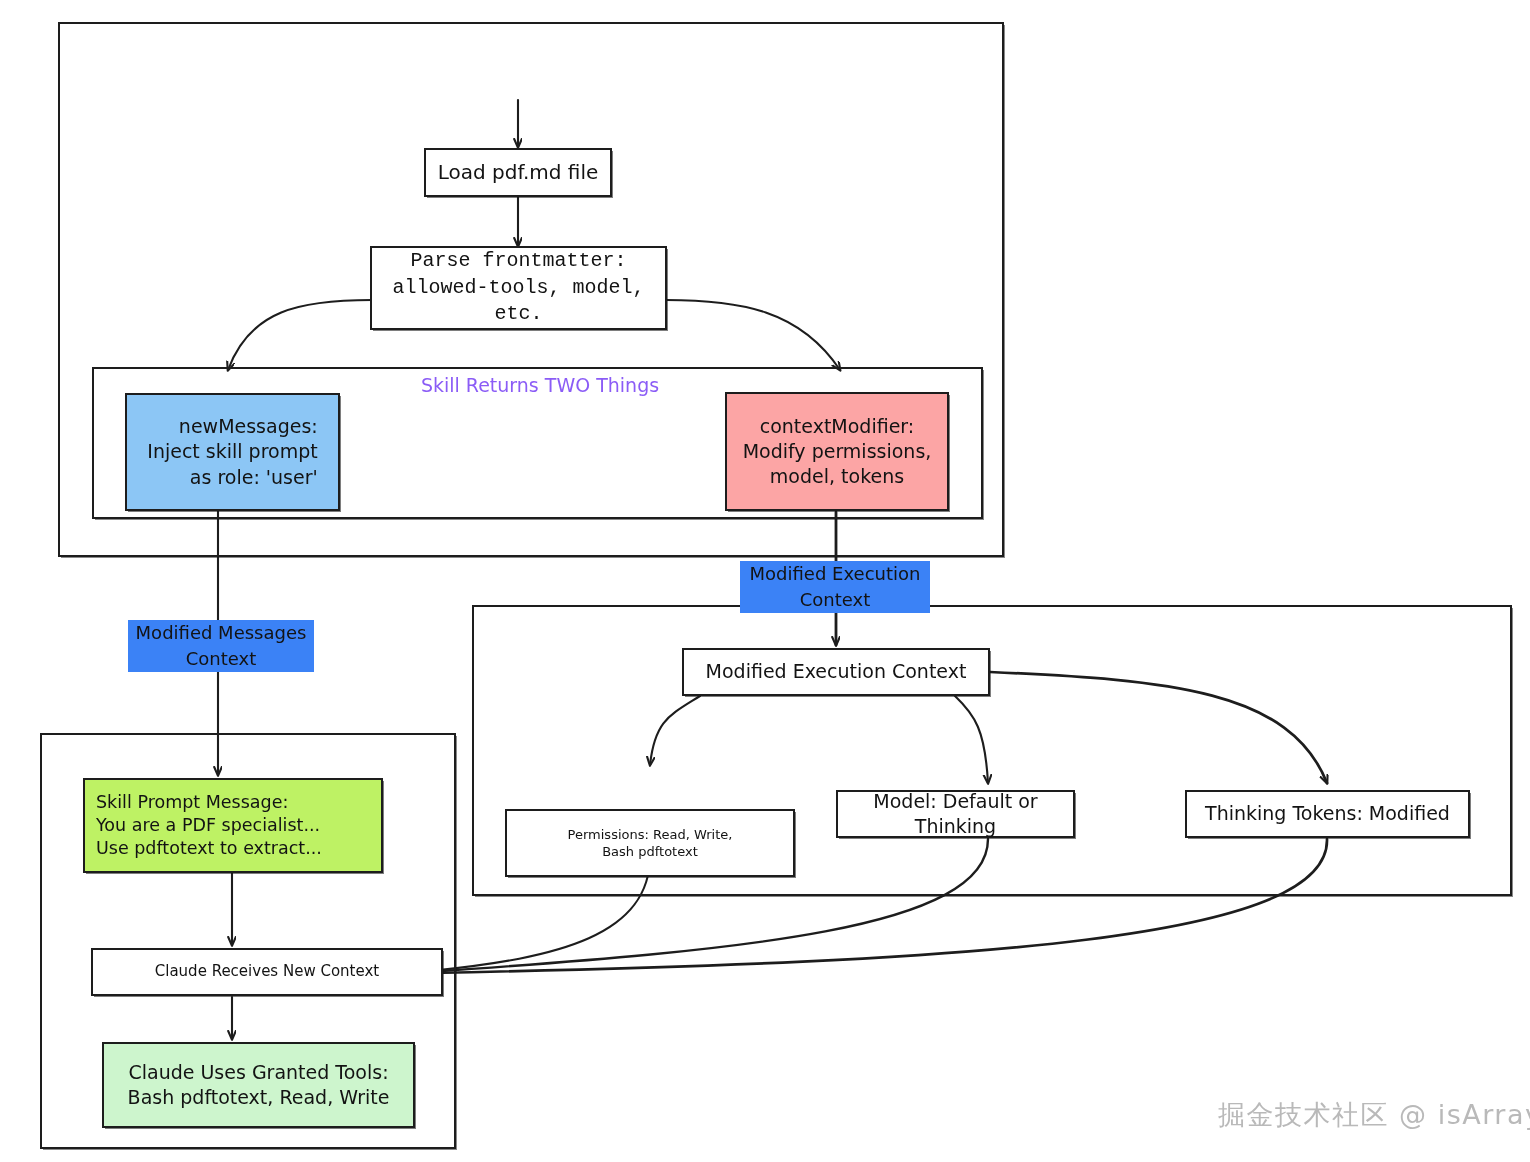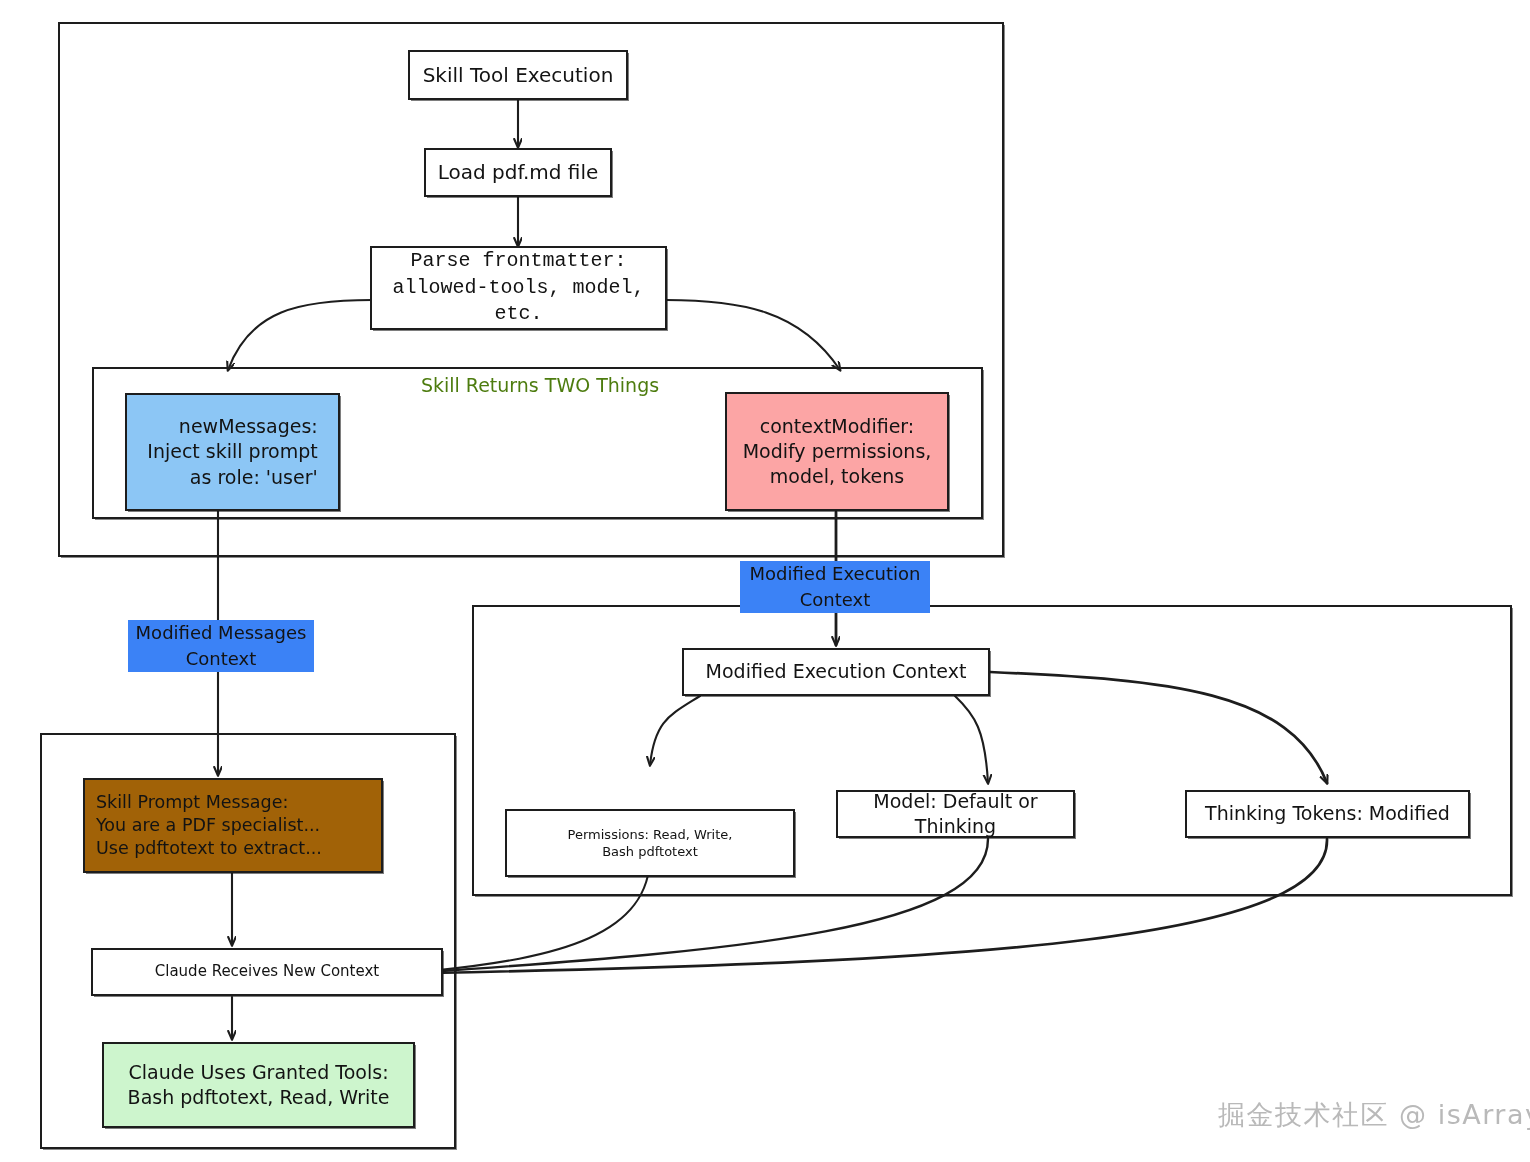--- a/index.html
+++ b/index.html
@@ -122,7 +122,6 @@
     </g>
   </svg>
 
-  <div class="node" style="left:408px; top:50px; width:220px; height:50px; font-size:20px;">Skill Tool Execution</div>
 
   <div class="node" style="left:424px; top:148px; width:188px; height:49px; font-size:20px;">Load pdf.md file</div>
 

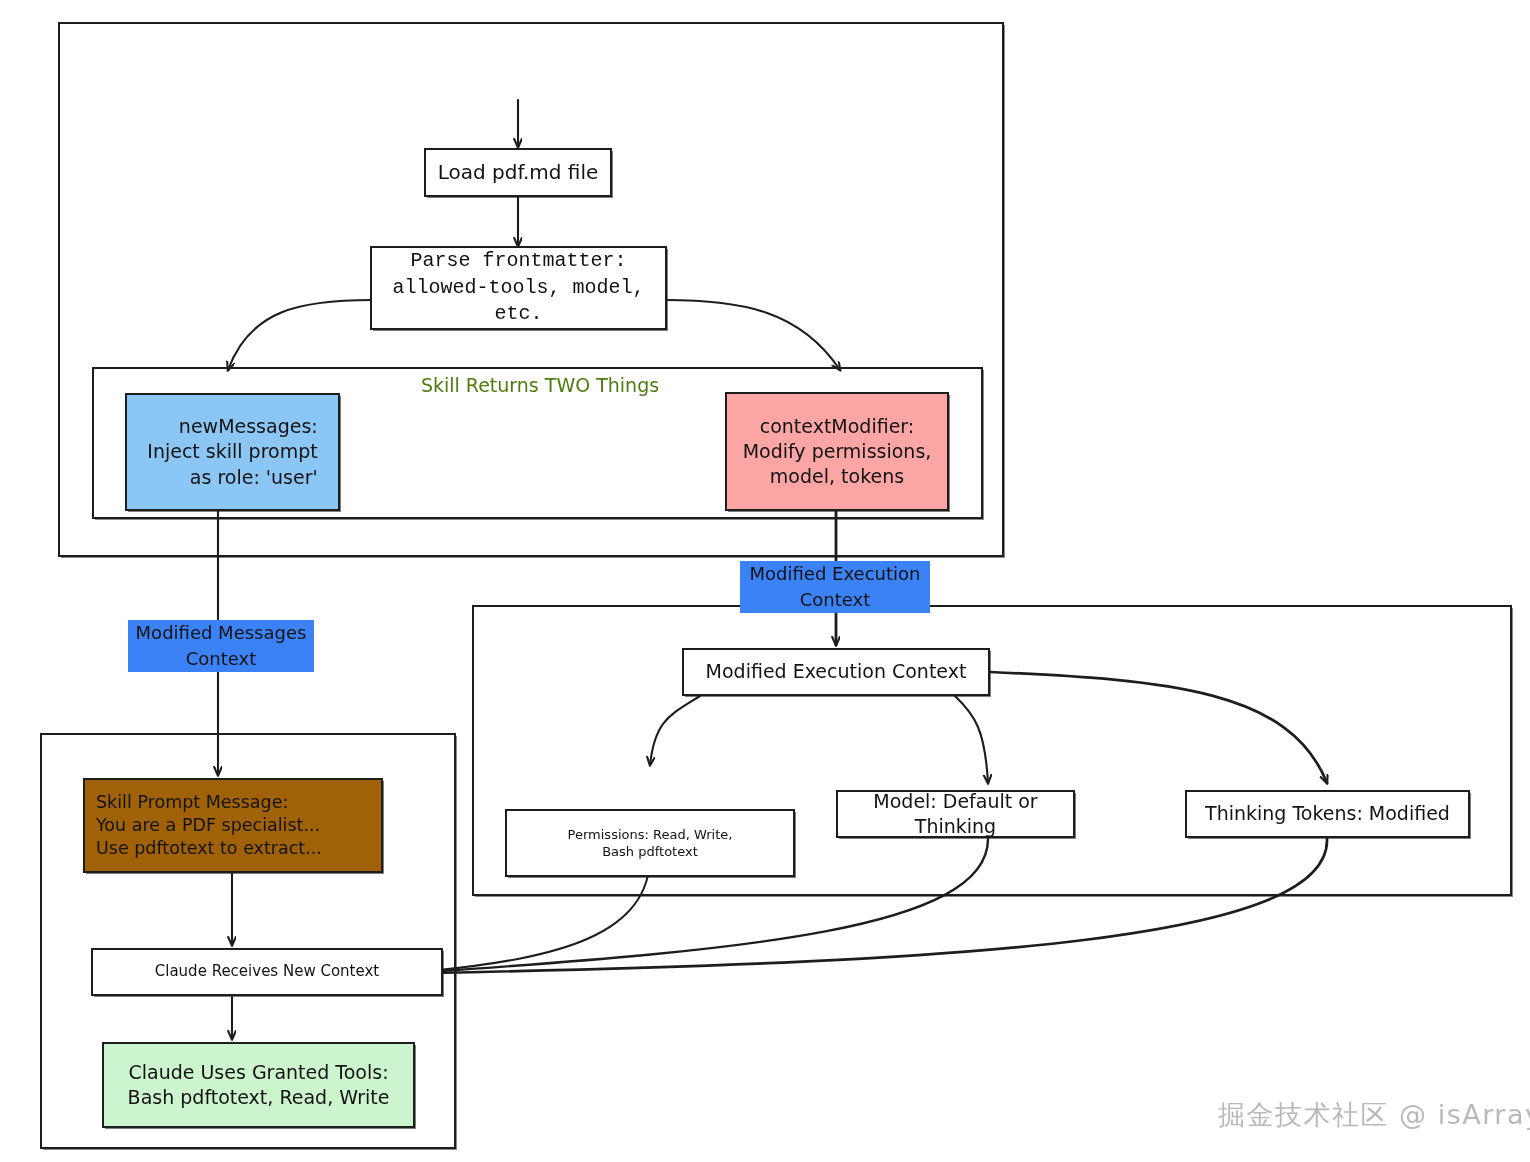--- a/index.html
+++ b/index.html
@@ -41,7 +41,7 @@
   .grouplabel {
     position: absolute;
     font-family: "DejaVu Sans", sans-serif;
-    color: #4d7c0f;
+    color: #8b5cf6;
     z-index: 2;
     white-space: pre-line;
     text-align: center;

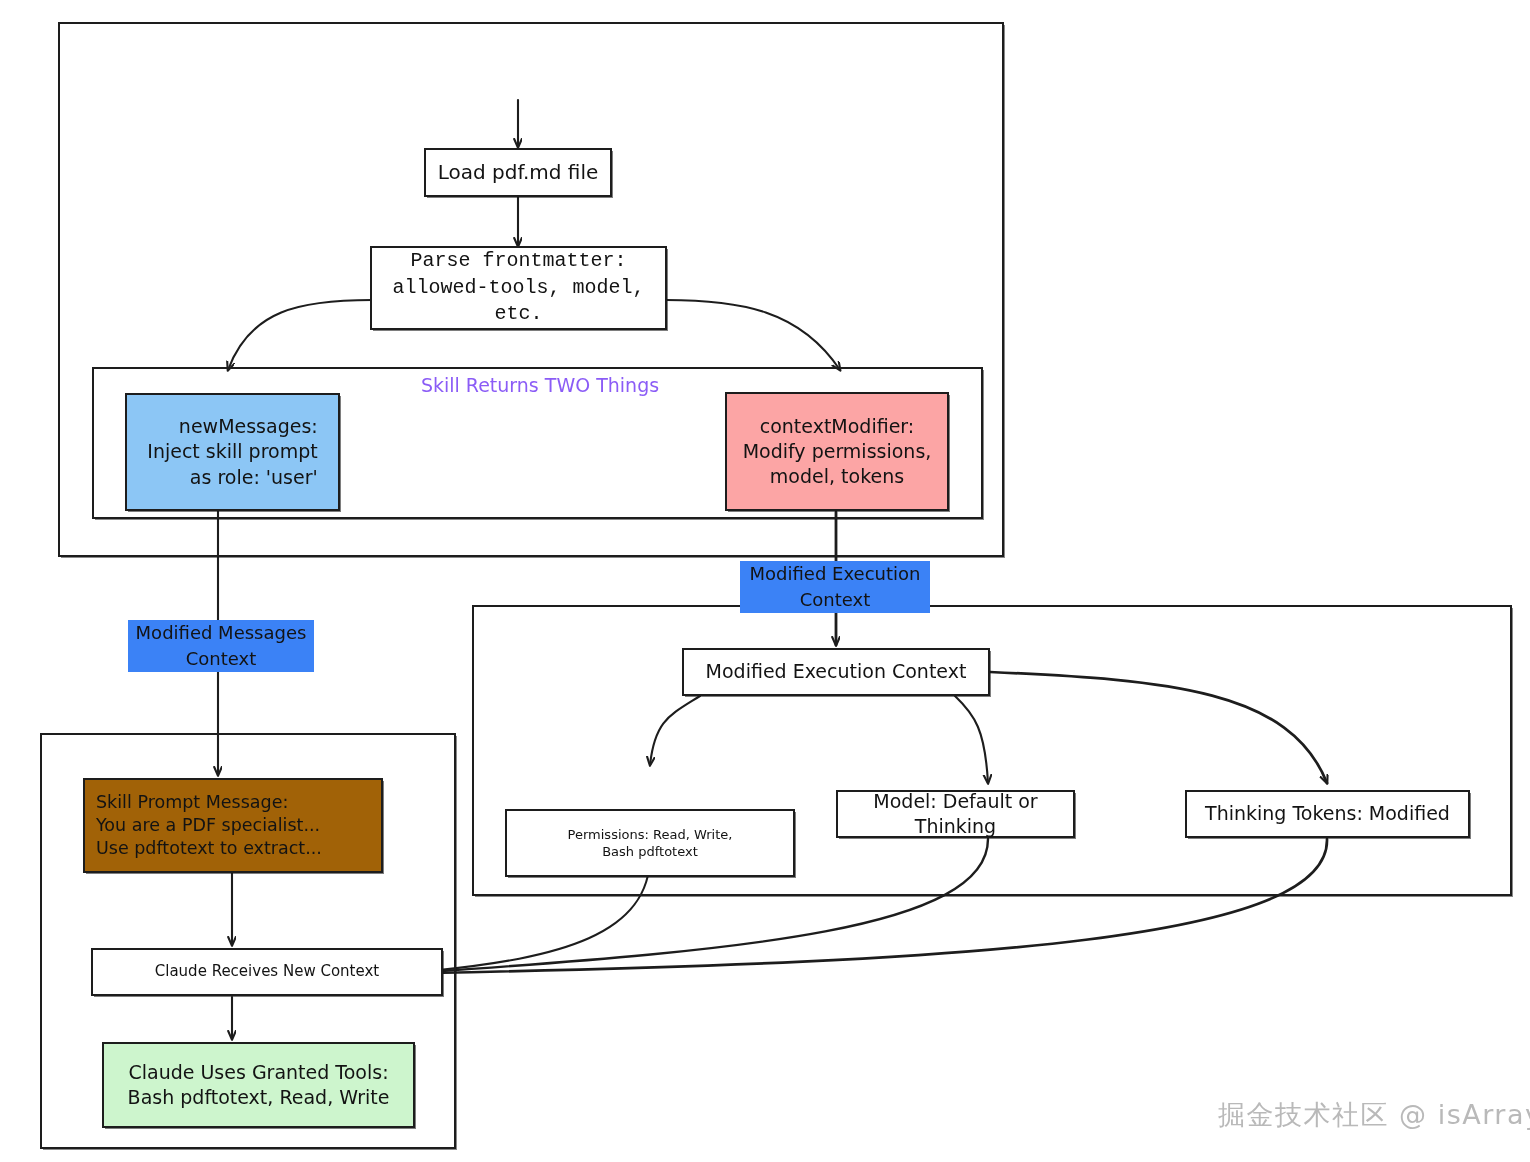--- a/index.html
+++ b/index.html
@@ -139,7 +139,7 @@
 model, tokens</div>
 
   <div class="node left-align" style="left:83px; top:778px; width:300px; height:95px; font-size:17.5px;
-              background:#a16207;">Skill Prompt Message:
+              background:#bef264;">Skill Prompt Message:
 You are a PDF specialist...
 Use pdftotext to extract...</div>
 

